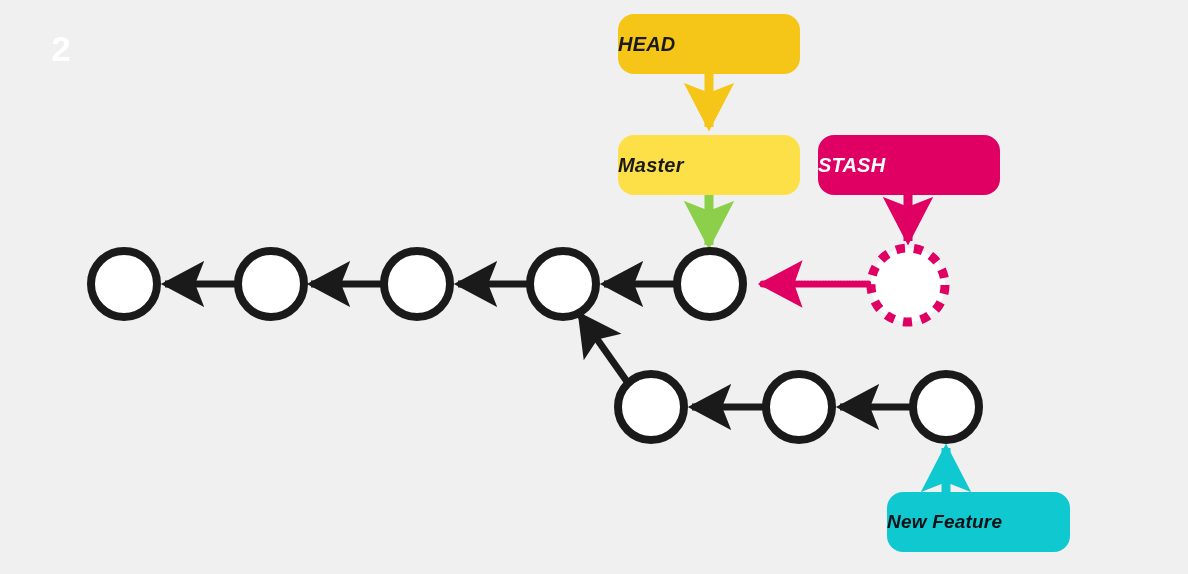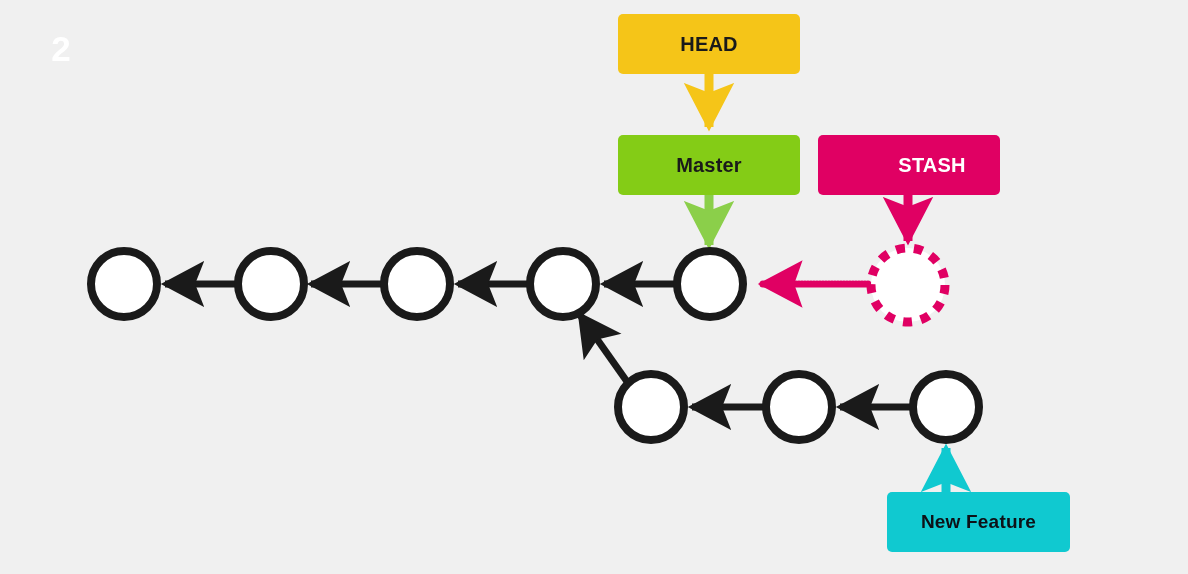--- a/index.html
+++ b/index.html
@@ -26,12 +26,13 @@
     position: absolute;
     display: flex;
     align-items: center;
-    justify-content: center;
-    border-radius: 5px;
+    justify-content: flex-start;
+    border-radius: 16px;
     font-weight: bold;
     font-size: 20px;
     letter-spacing: 0.2px;
     box-sizing: border-box;
+    font-style: italic;
   }
   .step-badge {
     position: absolute;

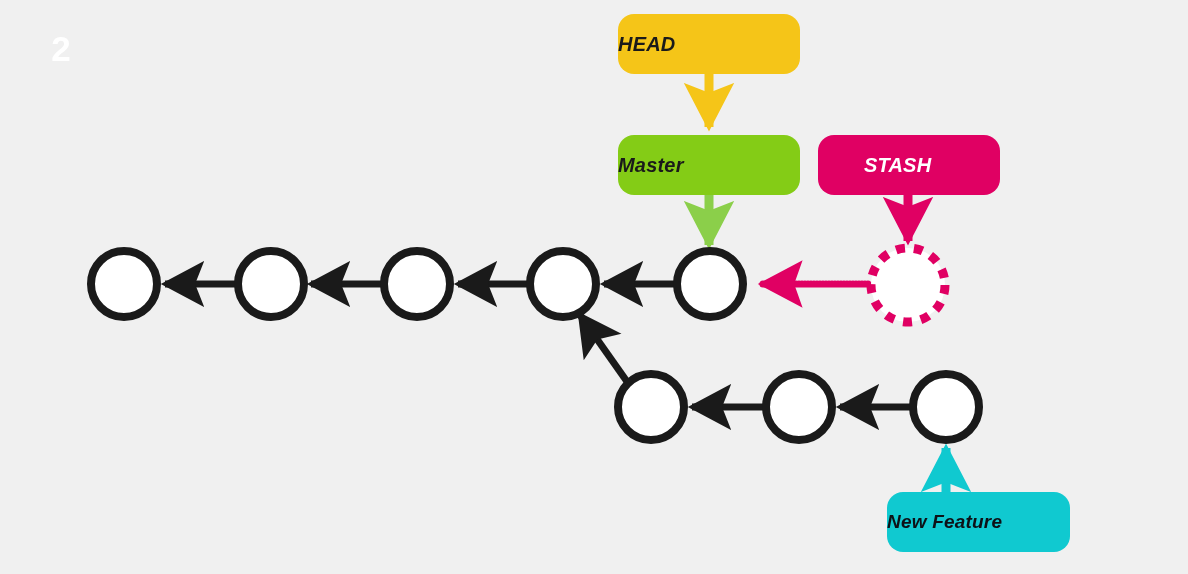--- a/index.html
+++ b/index.html
@@ -122,7 +122,7 @@
     <span>HEAD</span>
   </div>
 
-  <div id="master-box" class="label-box" style="background:#84cc16;color:#1a1a1a;">
+  <div id="master-box" class="label-box" style="background:#fde047;color:#1a1a1a;">
     <span>Master</span>
   </div>
 

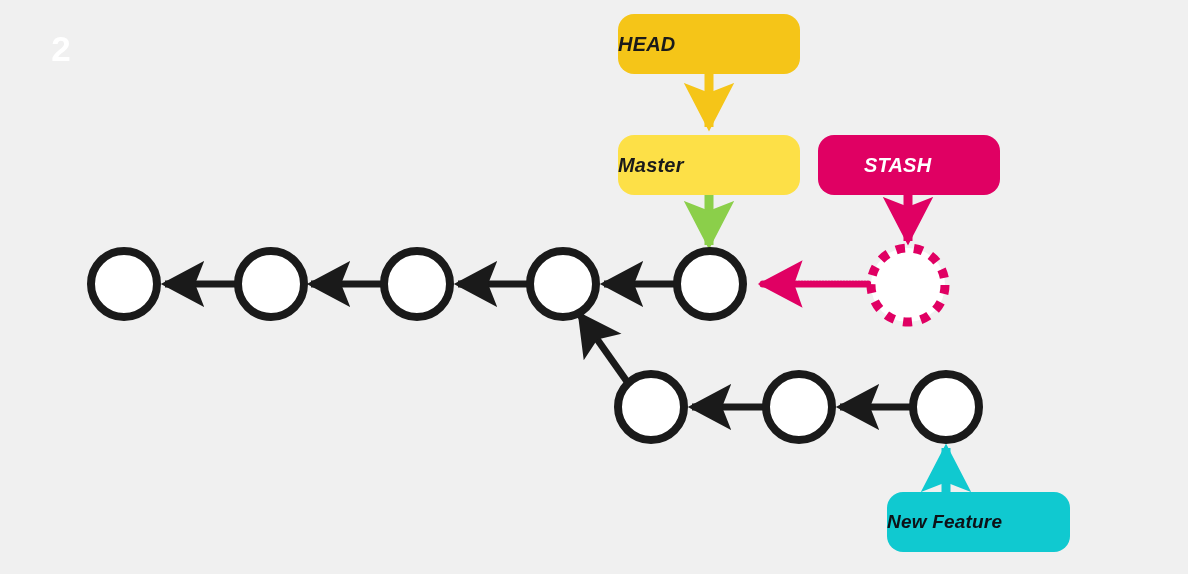--- a/index.html
+++ b/index.html
@@ -51,7 +51,7 @@
   }
   #head-box   { left: 618px; top: 14px;  width: 182px; height: 60px; }
   #master-box { left: 618px; top: 135px; width: 182px; height: 60px; }
-  #stash-box  { left: 818px; top: 135px; width: 182px; height: 60px; padding-left: 46px; }
+  #stash-box  { left: 818px; top: 135px; width: 182px; height: 60px; }
   #feature-box{ left: 855px; top: 492px; width: 183px; height: 60px; font-size: 19px; margin-left: 32px; }
 </style>
 </head>

